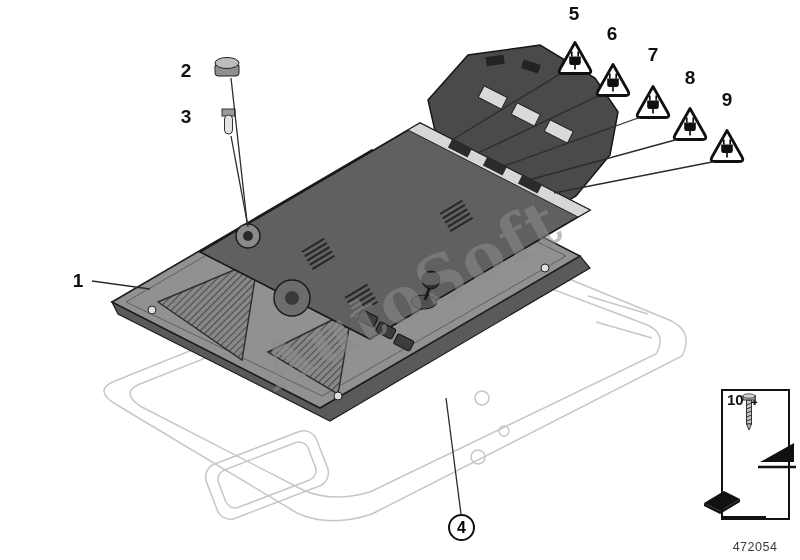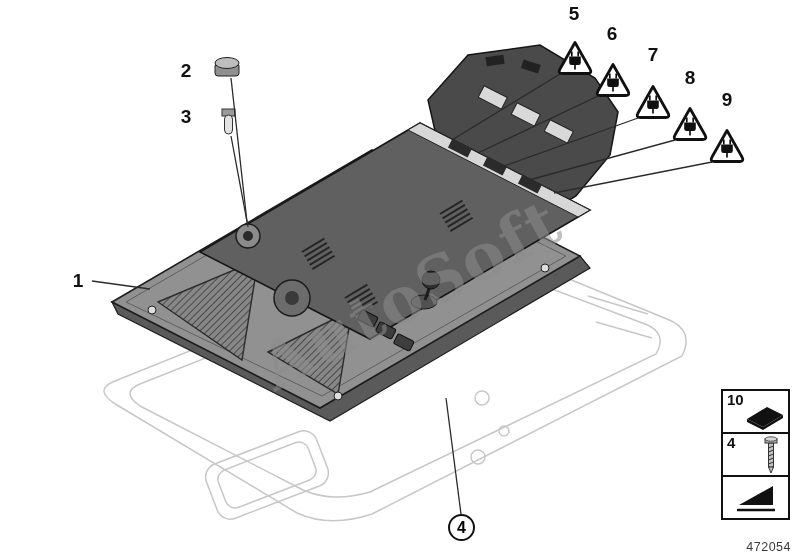--- a/index.html
+++ b/index.html
@@ -20,7 +20,7 @@
          font-weight:bold; font-size:16px; z-index:3; }
   .legend { position:absolute; left:721px; top:389px; width:69px; height:131px;
          border:2px solid #111; background:#fff; z-index:3;
-         display:flex; flex-direction:column; }
+         display:flex; flex-direction:row; }
   .legend-cell { position:relative; flex:1; border-bottom:2px solid #111; }
   .legend-cell:last-child { border-bottom:none; }
   .legend-num { position:absolute; top:0px; left:4px; font-weight:bold;

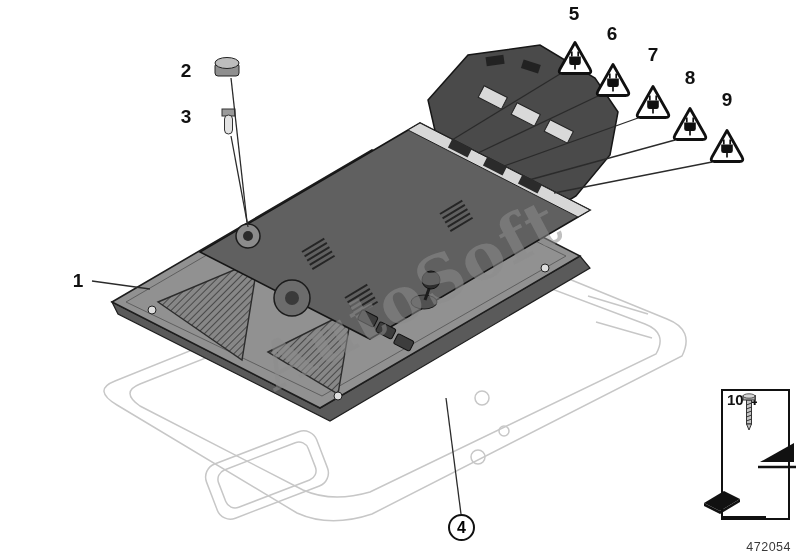--- a/index.html
+++ b/index.html
@@ -28,7 +28,7 @@
   .pad-svg { position:absolute; right:2px; bottom:1px; }
   .screw-svg { position:absolute; right:8px; top:2px; }
   .arrow-svg { position:absolute; left:50%; top:50%; transform:translate(-50%,-50%); }
-  .part-number { position:absolute; left:719px; top:540px; width:72px; text-align:right;
+  .part-number { position:absolute; left:719px; top:540px; width:72px; text-align:center;
          font-size:12.5px; color:#3a3a3a; letter-spacing:0.5px; z-index:3; }
 </style>
 </head>

